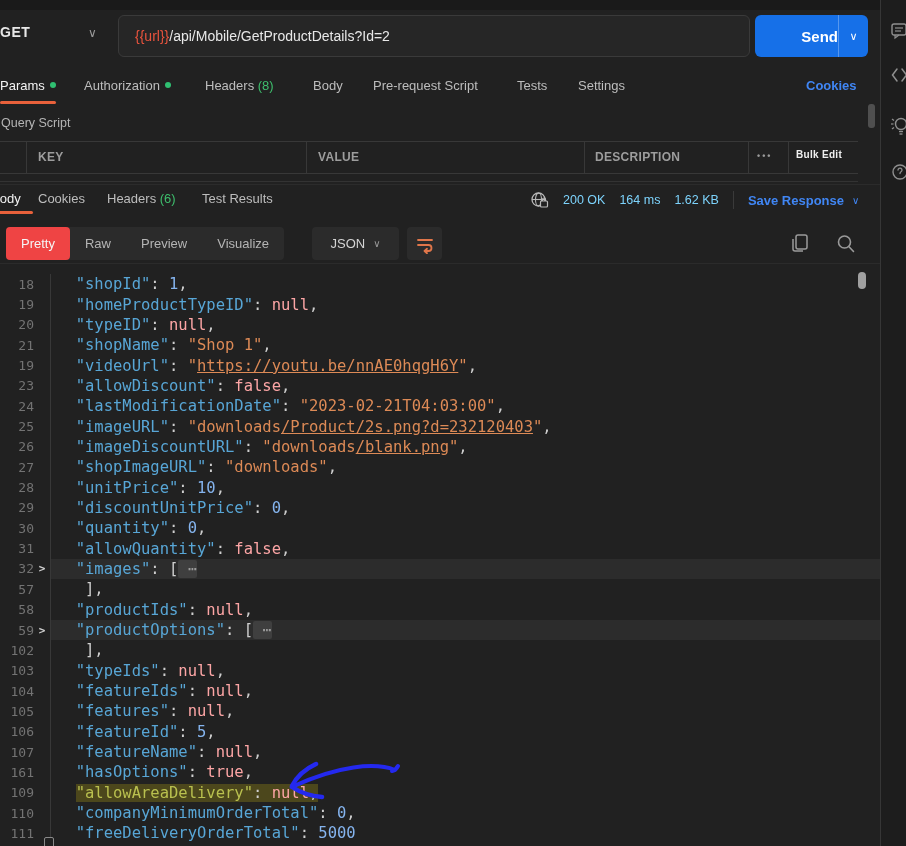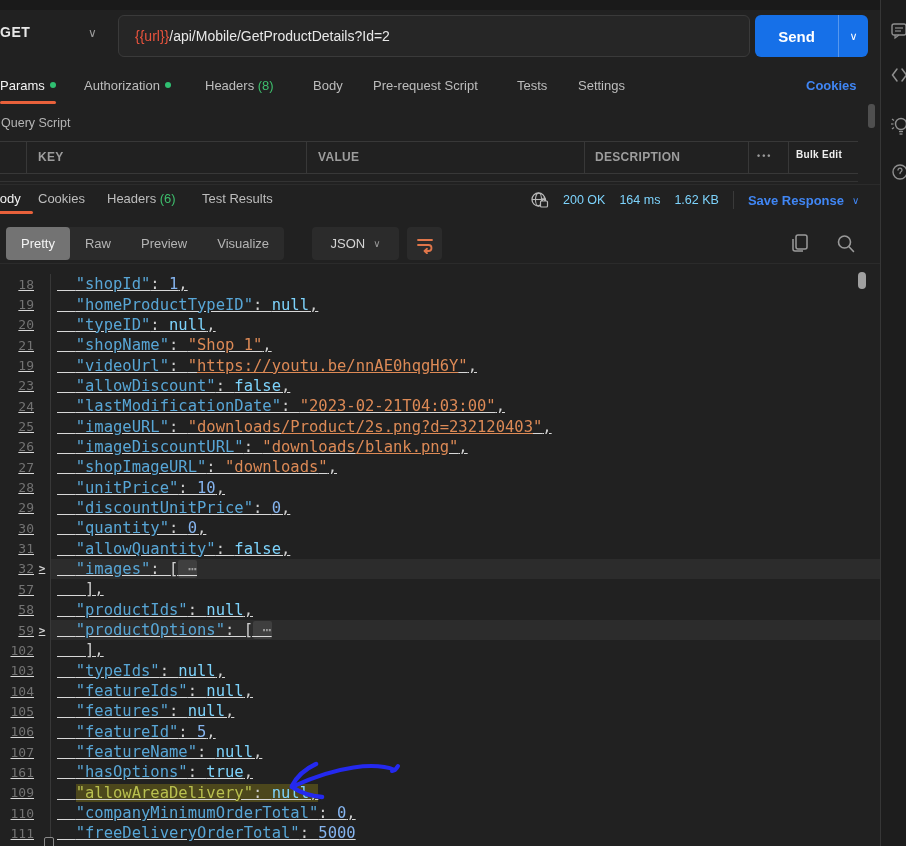--- a/index.html
+++ b/index.html
@@ -27,7 +27,7 @@
     left:755px; top:15px; width:113px; height:42px; background:#1670e8; border-radius:6px;
     display:flex; align-items:center; color:#fff;
   }
-  .send-label { flex:1; text-align:center; font-size:15px; font-weight:bold; }
+  .send-label { flex:1; text-align:right; font-size:15px; font-weight:bold; }
   .send-split { width:30px; height:100%; border-left:1px solid rgba(255,255,255,.28);
     display:flex; align-items:center; justify-content:center; font-size:11px; }
 

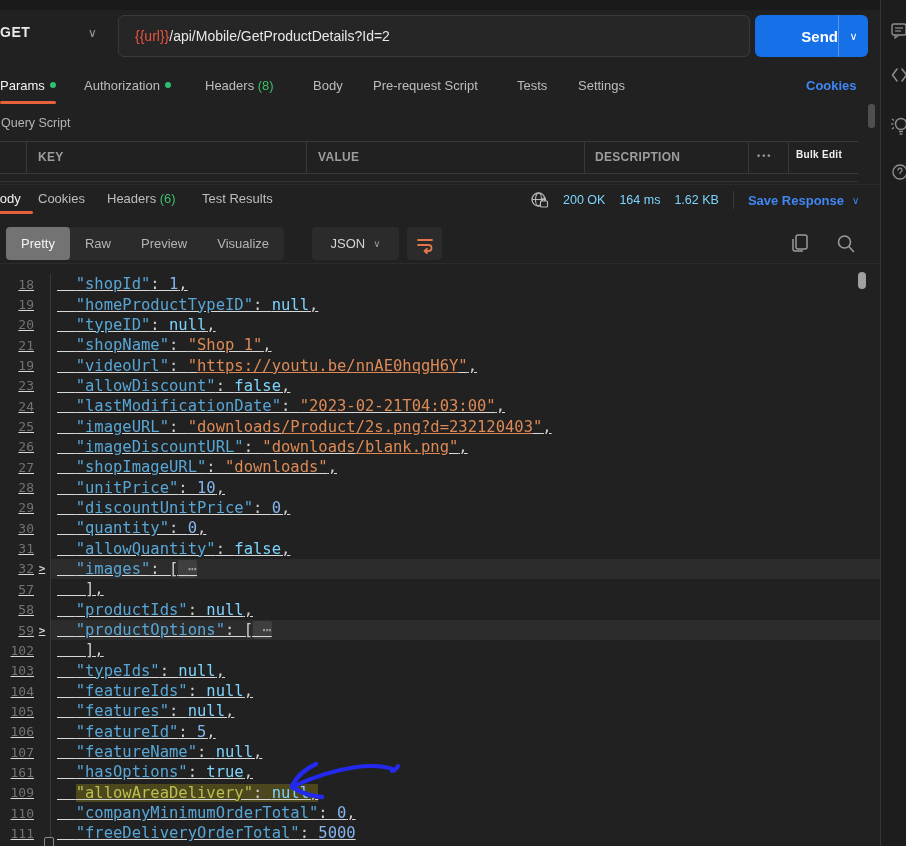--- a/index.html
+++ b/index.html
@@ -71,7 +71,7 @@
   .modegroup { left:6px; top:227px; height:33px; background:#2b2b2b; border-radius:4px;
     display:flex; align-items:center; font-size:13px; color:#b5b5b5; }
   .mode { padding:0 15px; height:33px; display:flex; align-items:center; border-radius:4px; }
-  .mode.active { background:#737373; color:#f5f5f5; }
+  .mode.active { background:#ef4444; color:#f5f5f5; }
   .langpill { left:312px; top:227px; width:87px; height:33px; background:#2b2b2b; border-radius:4px;
     display:flex; align-items:center; justify-content:center; gap:8px; font-size:13px; color:#d5d5d5; }
   .langpill .chev { color:#9a9a9a; font-size:10px; }

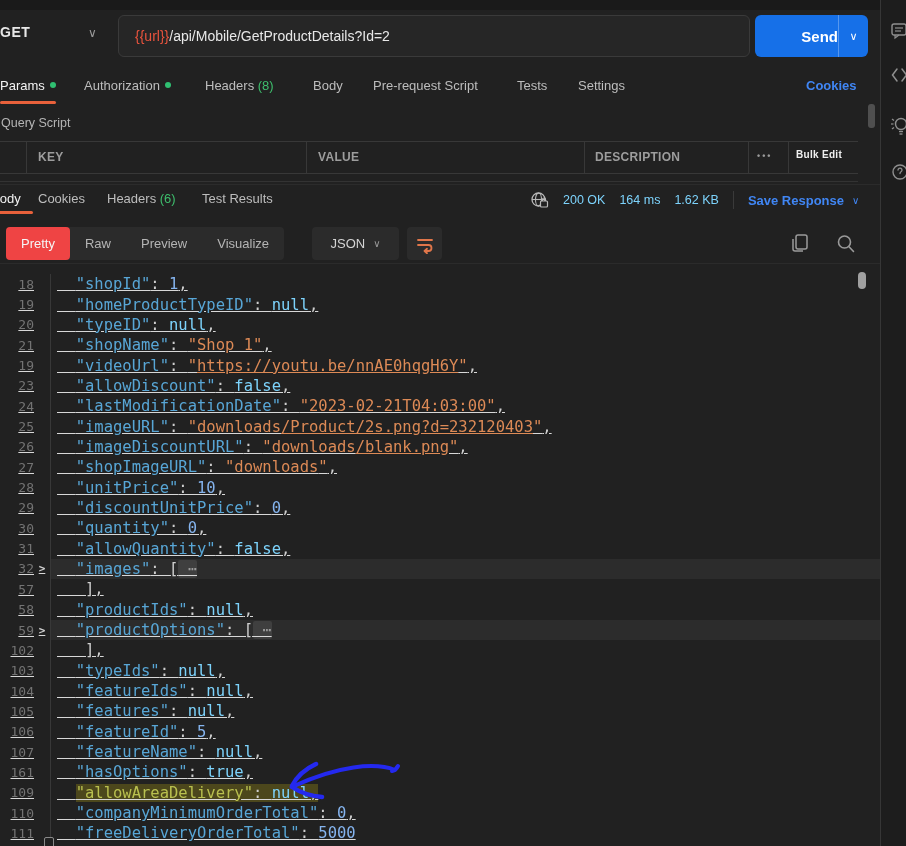--- a/index.html
+++ b/index.html
@@ -81,7 +81,7 @@
 
   
   .jsonarea { left:0; top:264px; width:880px; height:582px; padding-top:10px; }
-  .jrow { display:flex; height:20.35px; align-items:center;text-decoration:underline; }
+  .jrow { display:flex; height:20.35px; align-items:center; }
   .jrow.dim .code { background:#2c2c2c; }
   .lnum { width:34px; text-align:right; color:#737373; font:13px "DejaVu Sans Mono", monospace; flex:none; }
   .fold { width:16px; text-align:center; color:#cfcfcf; font:bold 11px "DejaVu Sans Mono", monospace; flex:none; }

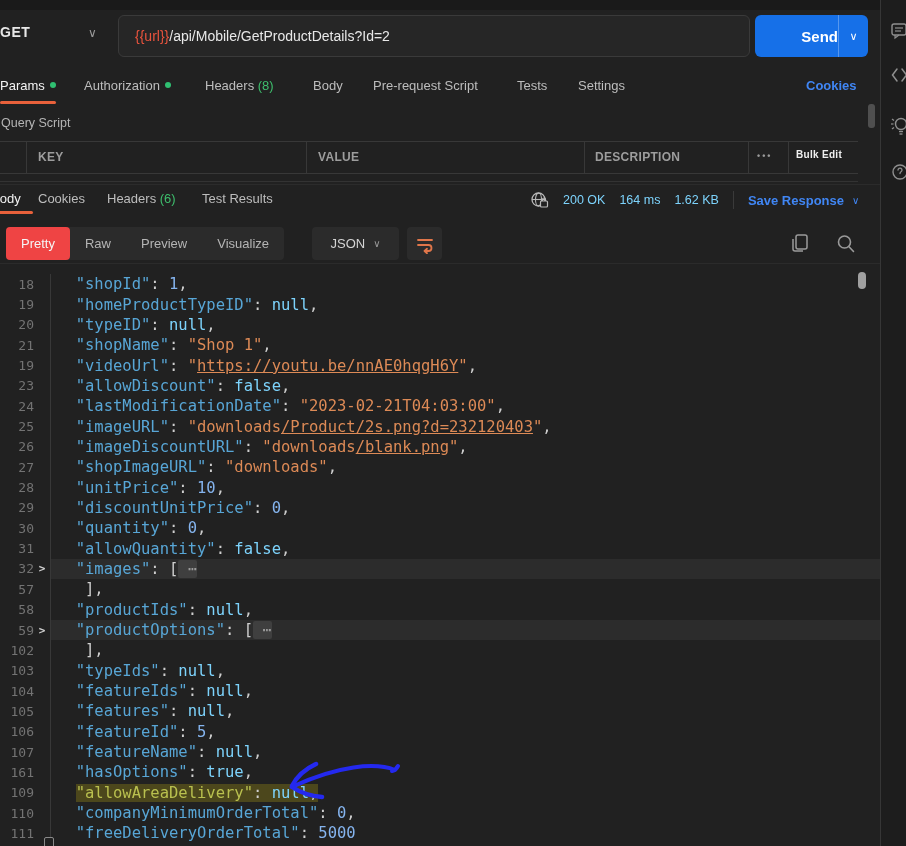--- a/index.html
+++ b/index.html
@@ -94,7 +94,7 @@
   .s { color:#dd8a56; }
   .u { color:#dd8a56; text-decoration:underline; }
   .n { color:#85b4ee; }
-  .b { color:#7dd3fc; }
+  .b { color:#fca5a5; }
   .e { color:#9a9a9a; background:#3f3f3f; border-radius:2px; }
   .mark { background:#4c471c; display:inline-flex; }
   .jscroll { left:858px; top:272px; width:8px; height:17px; background:#a0a0a0; border-radius:4px; }

